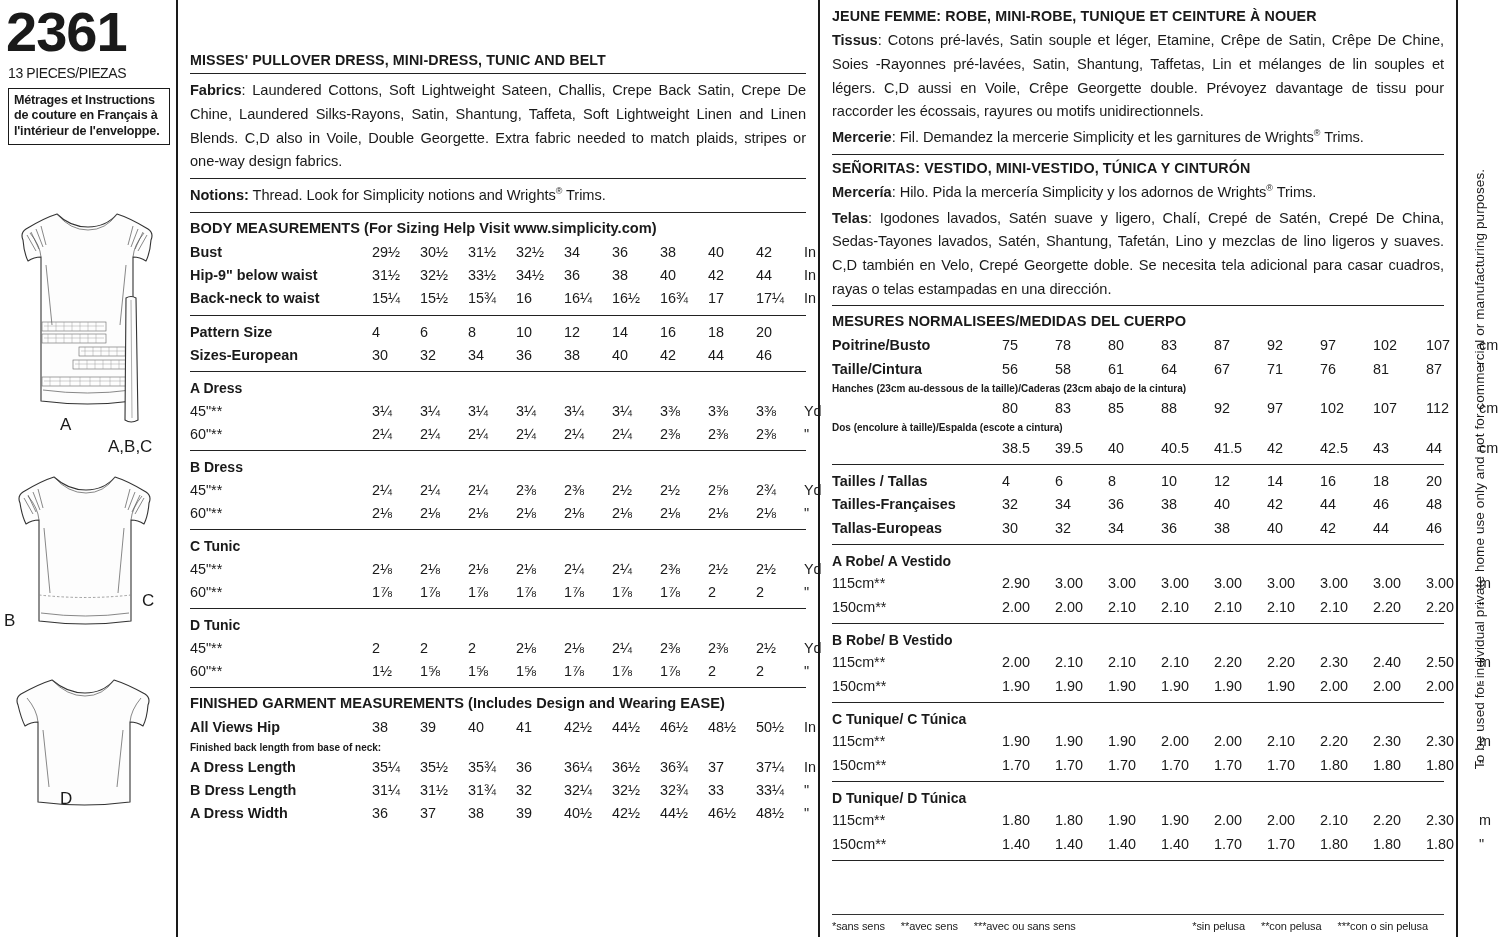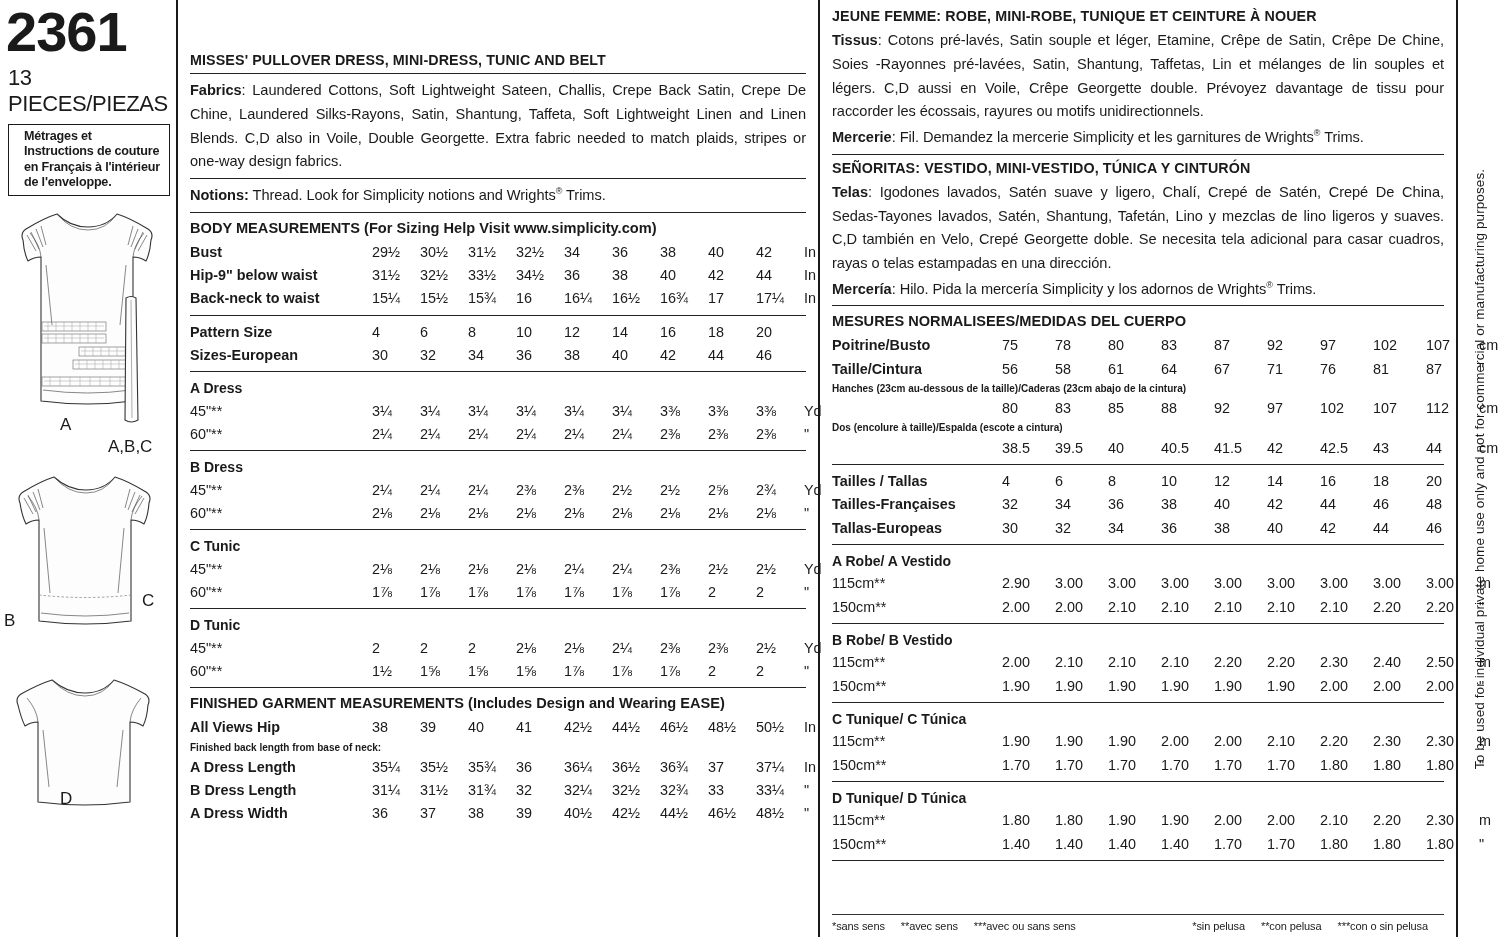--- a/index.html
+++ b/index.html
@@ -23,7 +23,7 @@
     line-height:1; margin:4px 0 0 6px; font-family:"Liberation Sans", sans-serif;
   }
   .pieces {
-    font-size:22px; margin:5px 0 0 8px; letter-spacing:-0.4px; font-weight:400;
+    font-size:14px; margin:5px 0 0 8px; letter-spacing:-0.4px; font-weight:400;
   }
   .fr-box {
     margin:7px 6px 0 8px; border:1.5px solid #1a1a1a; padding:4px 5px 5px 15px;

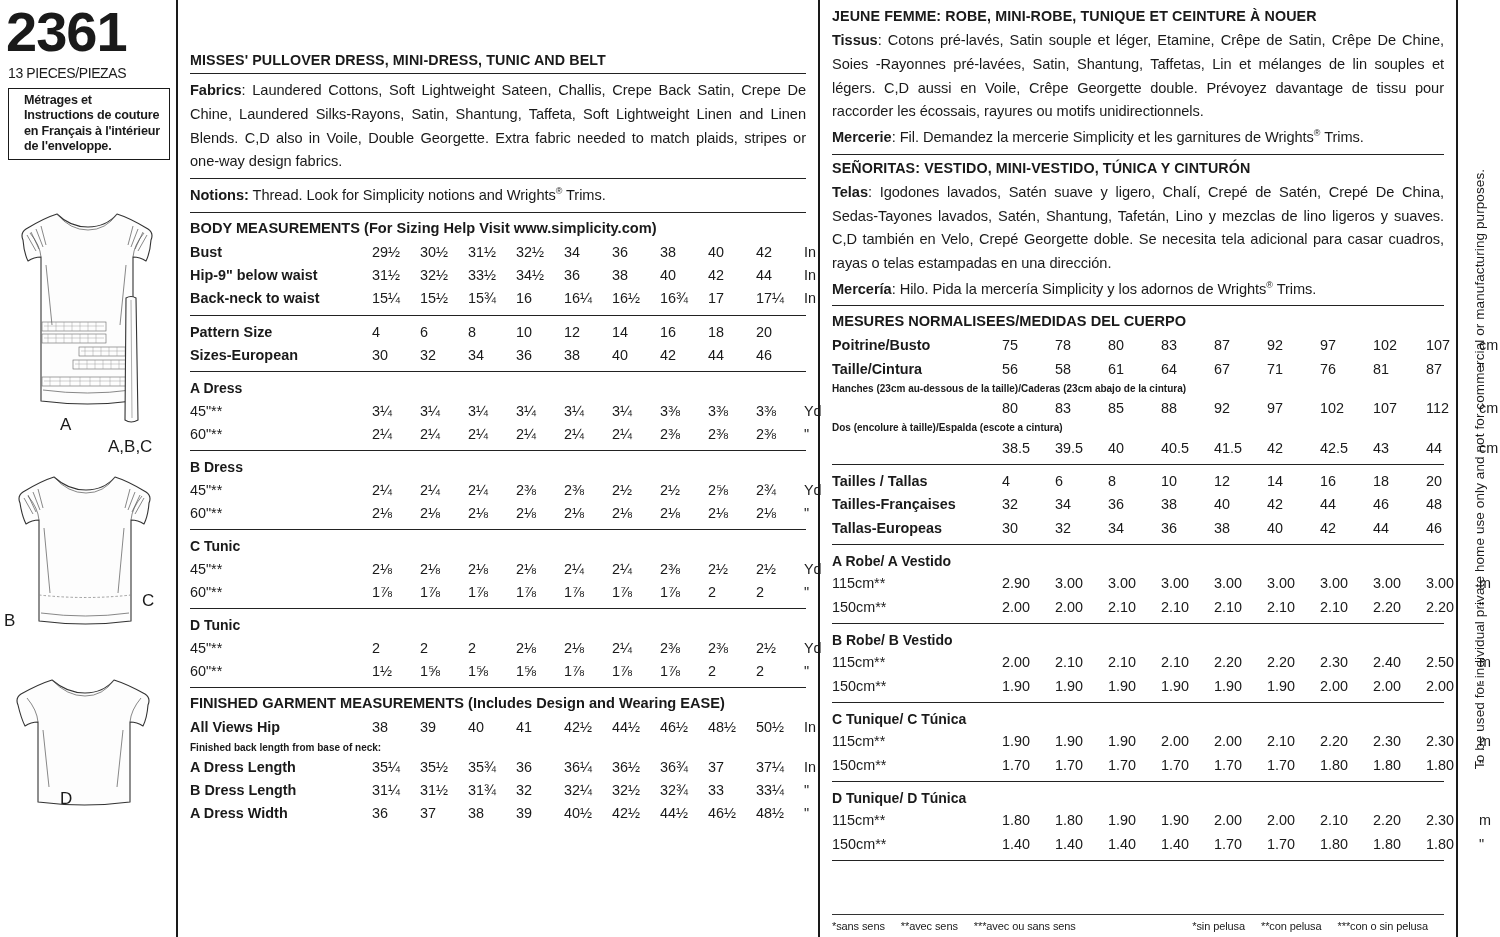--- a/index.html
+++ b/index.html
@@ -26,7 +26,7 @@
     font-size:14px; margin:5px 0 0 8px; letter-spacing:-0.4px; font-weight:400;
   }
   .fr-box {
-    margin:7px 6px 0 8px; border:1.5px solid #1a1a1a; padding:4px 5px 5px 15px;
+    margin:7px 6px 0 8px; border:1.5px solid #1a1a1a; padding:4px 5px 5px 5px;
   }
   .fr-box p {
     margin:0; font-size:12.6px; font-weight:bold; line-height:1.22;

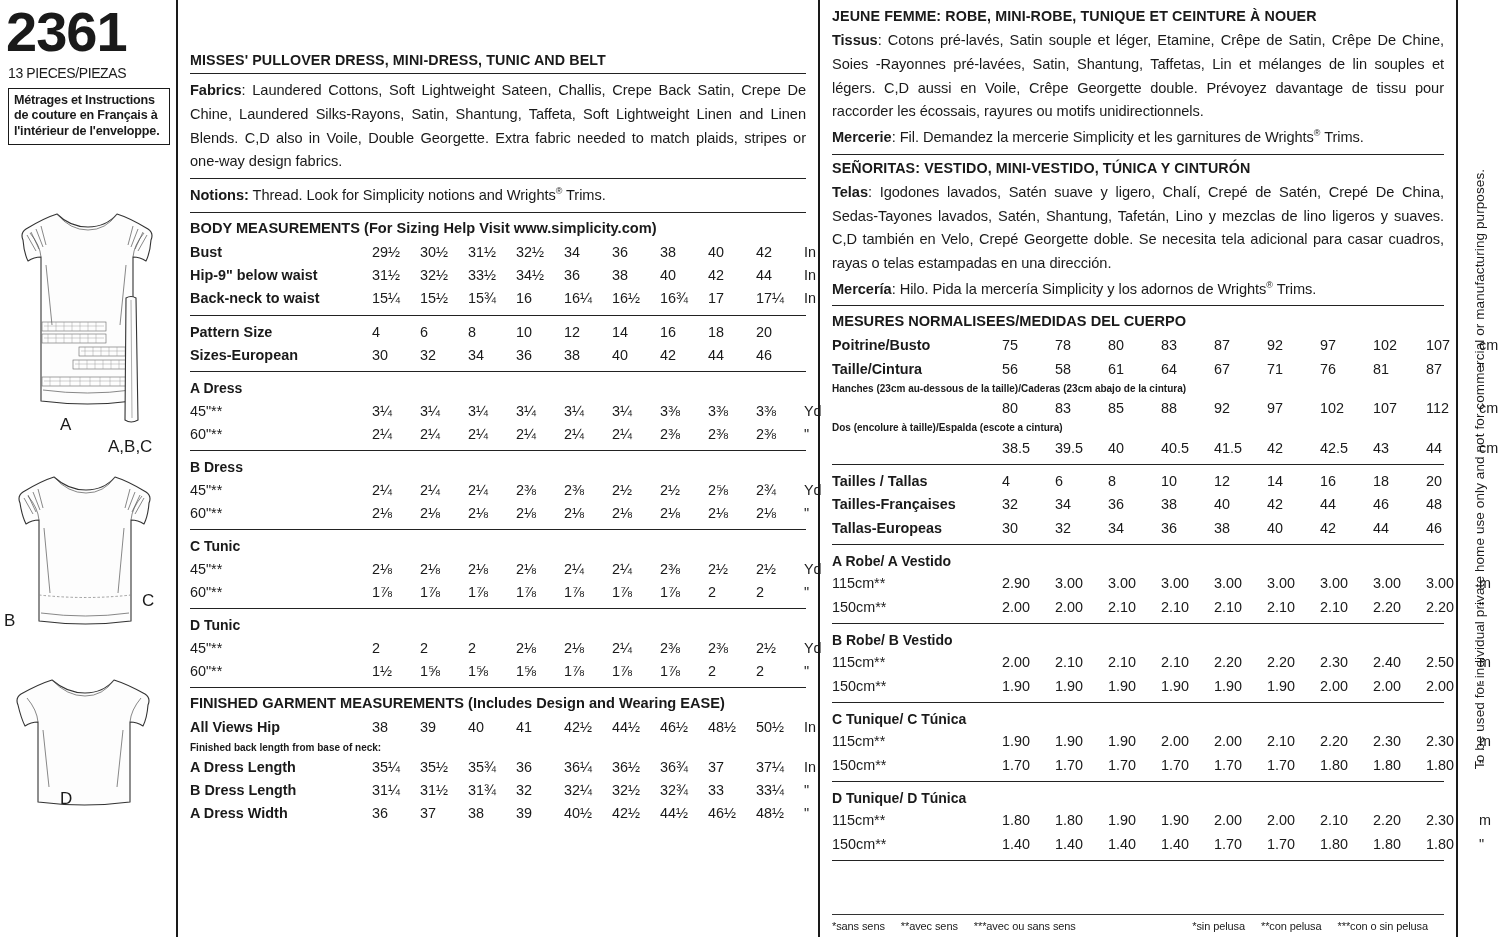--- a/index.html
+++ b/index.html
@@ -500,8 +500,8 @@
     <hr class="rule">
 
     <div class="hdr">SEÑORITAS: VESTIDO, MINI-VESTIDO, TÚNICA Y CINTURÓN</div>
+    <p class="para"><b>Mercería</b><span>: Hilo. Pida la mercería Simplicity y los adornos de Wrights</span><span class="sup">®</span><span> Trims.</span></p>
     <p class="para"><b>Telas</b><span>: Igodones lavados, Satén suave y ligero, Chalí, Crepé de Satén, Crepé De China, Sedas-Tayones lavados, Satén, Shantung, Tafetán, Lino y mezclas de lino ligeros y suaves. C,D también en Velo, Crepé Georgette doble. Se necesita tela adicional para casar cuadros, rayas o telas estampadas en una dirección.</span></p>
-    <p class="para"><b>Mercería</b><span>: Hilo. Pida la mercería Simplicity y los adornos de Wrights</span><span class="sup">®</span><span> Trims.</span></p>
     <hr class="rule">
 
     <div class="sect-title">MESURES NORMALISEES/MEDIDAS DEL CUERPO</div>

